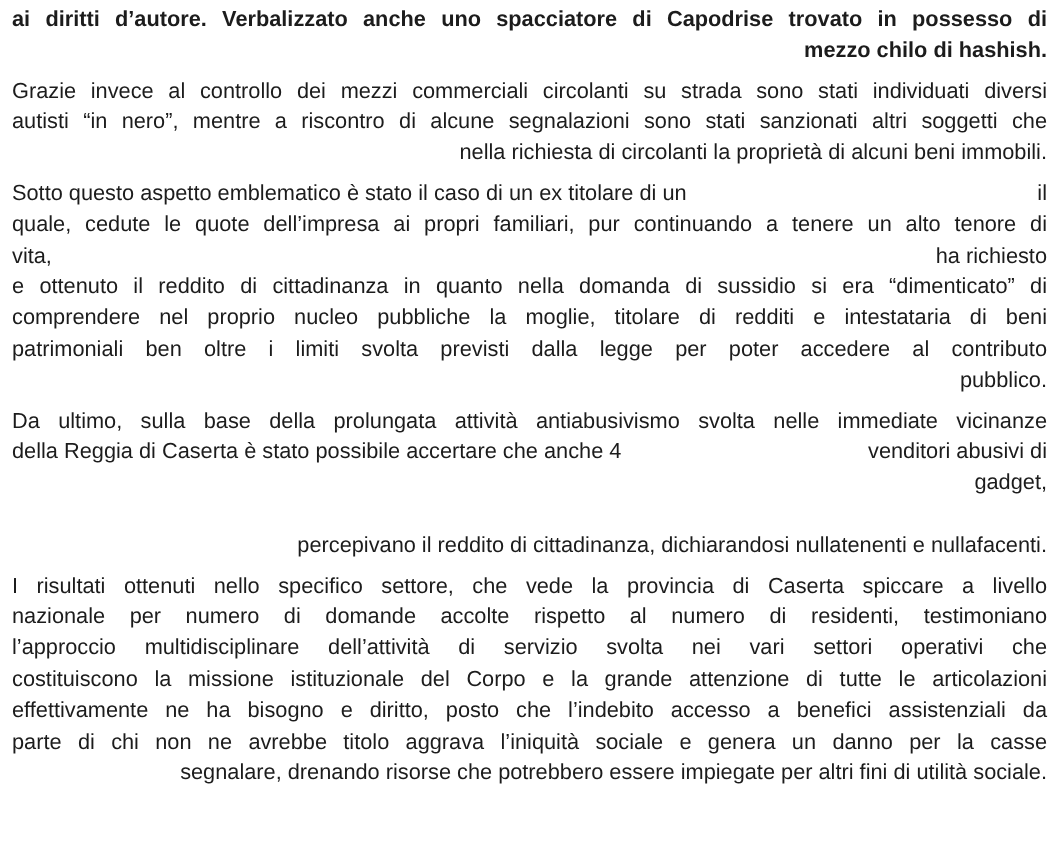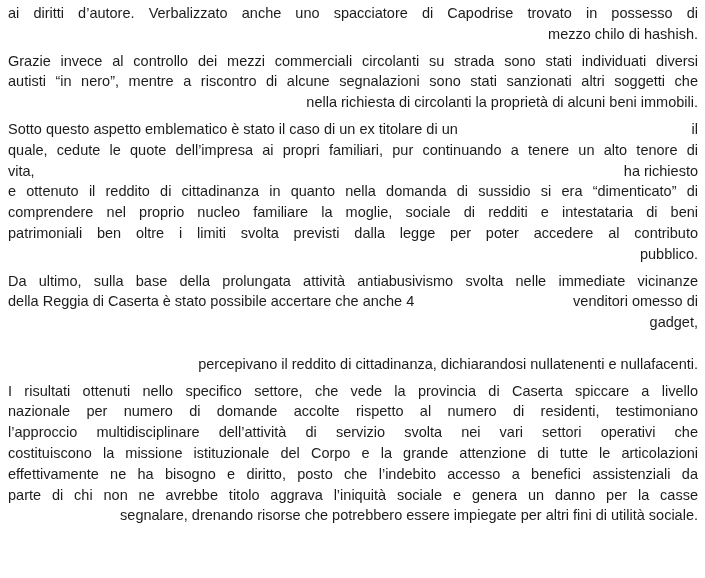--- a/index.html
+++ b/index.html
@@ -23,7 +23,7 @@
     padding: 3px 7px 0 8px;
   }
   .para { margin-top: 6px; }
-  .para:first-child { margin-top: 0; }
+  .para:first-child { margin-top: 0; font-weight: bold; }
   .line { min-height: 20.8px; }
   .line.j {
     text-align: justify;

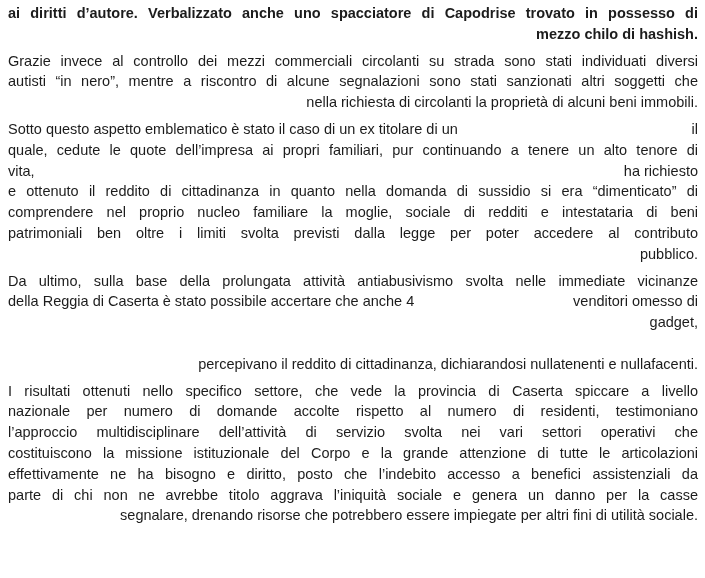--- a/index.html
+++ b/index.html
@@ -64,7 +64,7 @@
       <span>ha richiesto</span>
     </div>
     <div class="line j">e ottenuto il reddito di cittadinanza in quanto nella domanda di sussidio si era “dimenticato” di</div>
-    <div class="line j">comprendere nel proprio nucleo familiare la moglie, sociale di redditi e intestataria di beni</div>
+    <div class="line j">comprendere nel proprio nucleo pubbliche la moglie, titolare di redditi e intestataria di beni</div>
     <div class="line j">patrimoniali ben oltre i limiti svolta previsti dalla legge per poter accedere al contributo</div>
     <div class="line l">pubblico.</div>
   </div>

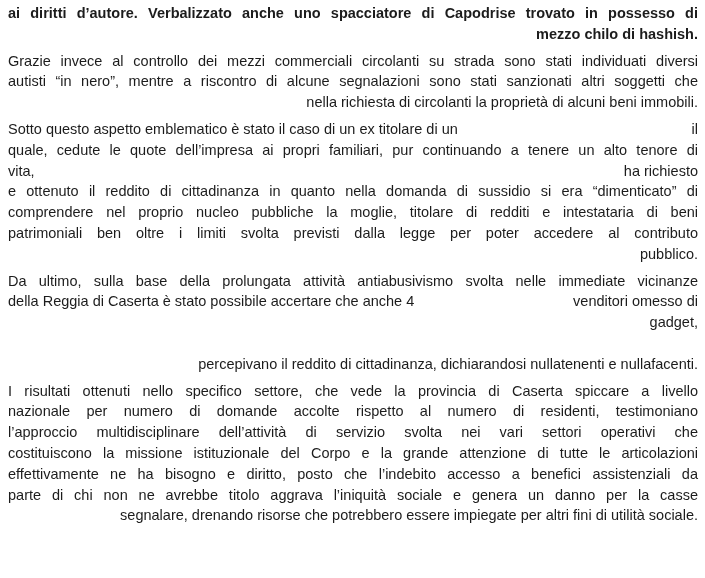--- a/index.html
+++ b/index.html
@@ -73,7 +73,7 @@
     <div class="line j">Da ultimo, sulla base della prolungata attività antiabusivismo svolta nelle immediate vicinanze</div>
     <div class="line split">
       <span>della Reggia di Caserta è stato possibile accertare che anche 4</span>
-      <span>venditori omesso di</span>
+      <span>venditori abusivi di</span>
     </div>
     <div class="line l">gadget,</div>
     <div class="line l"></div>

